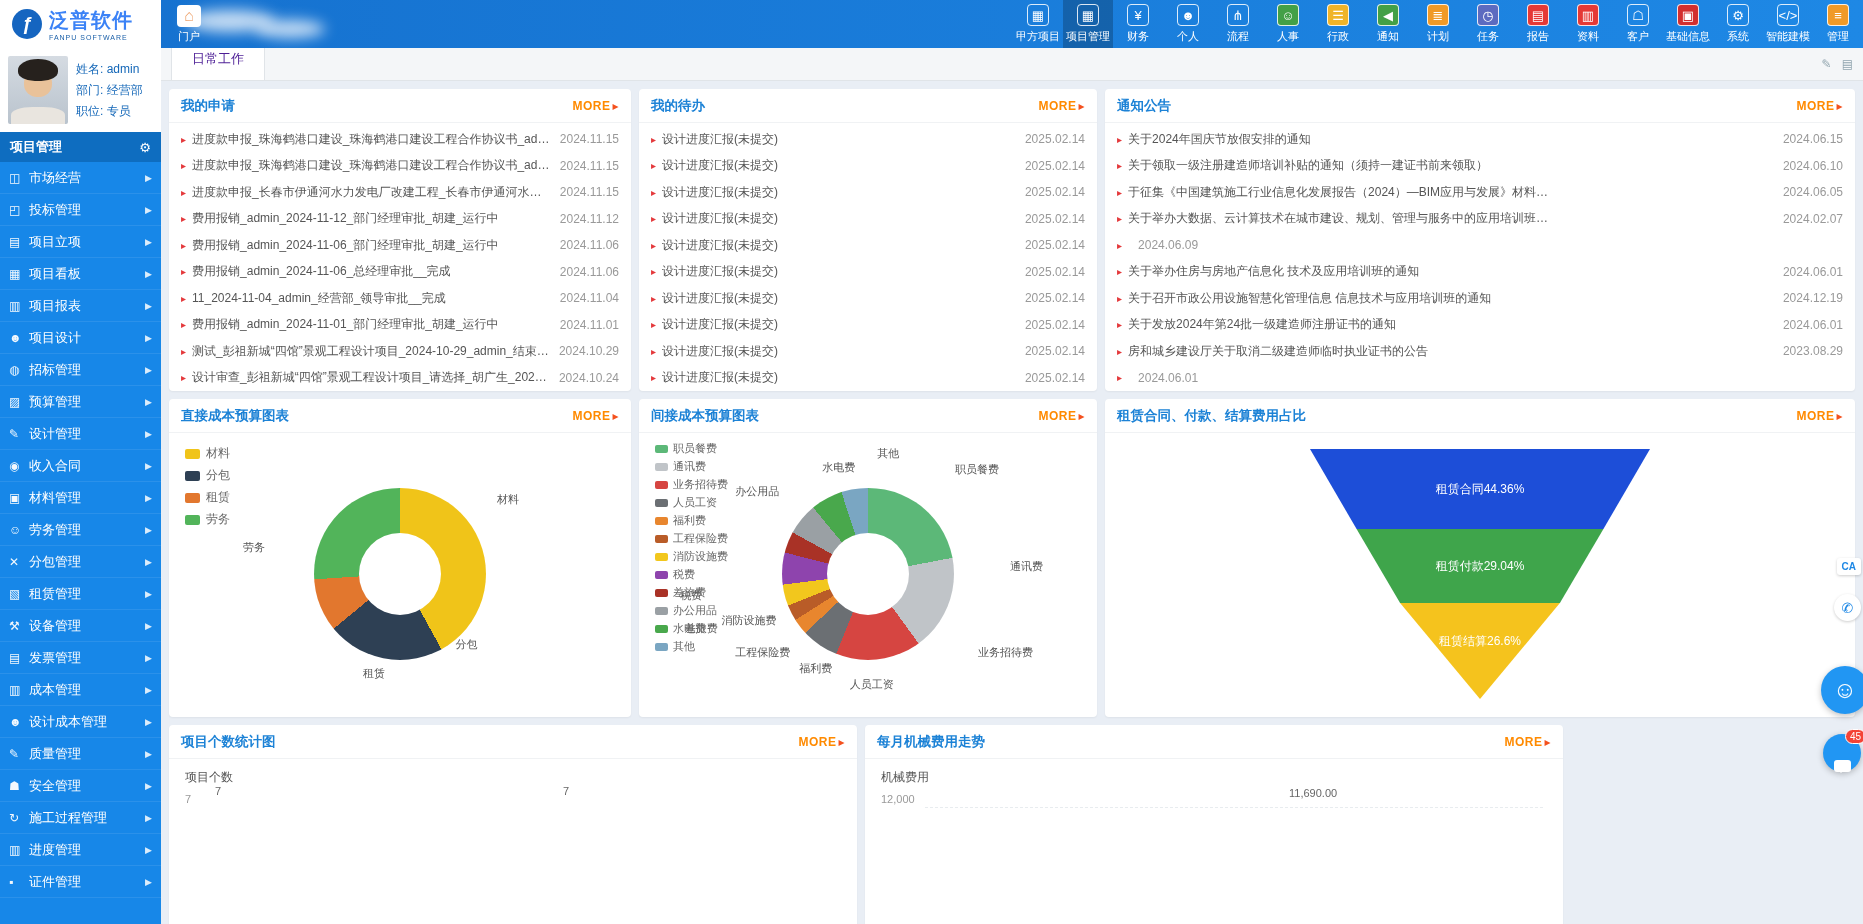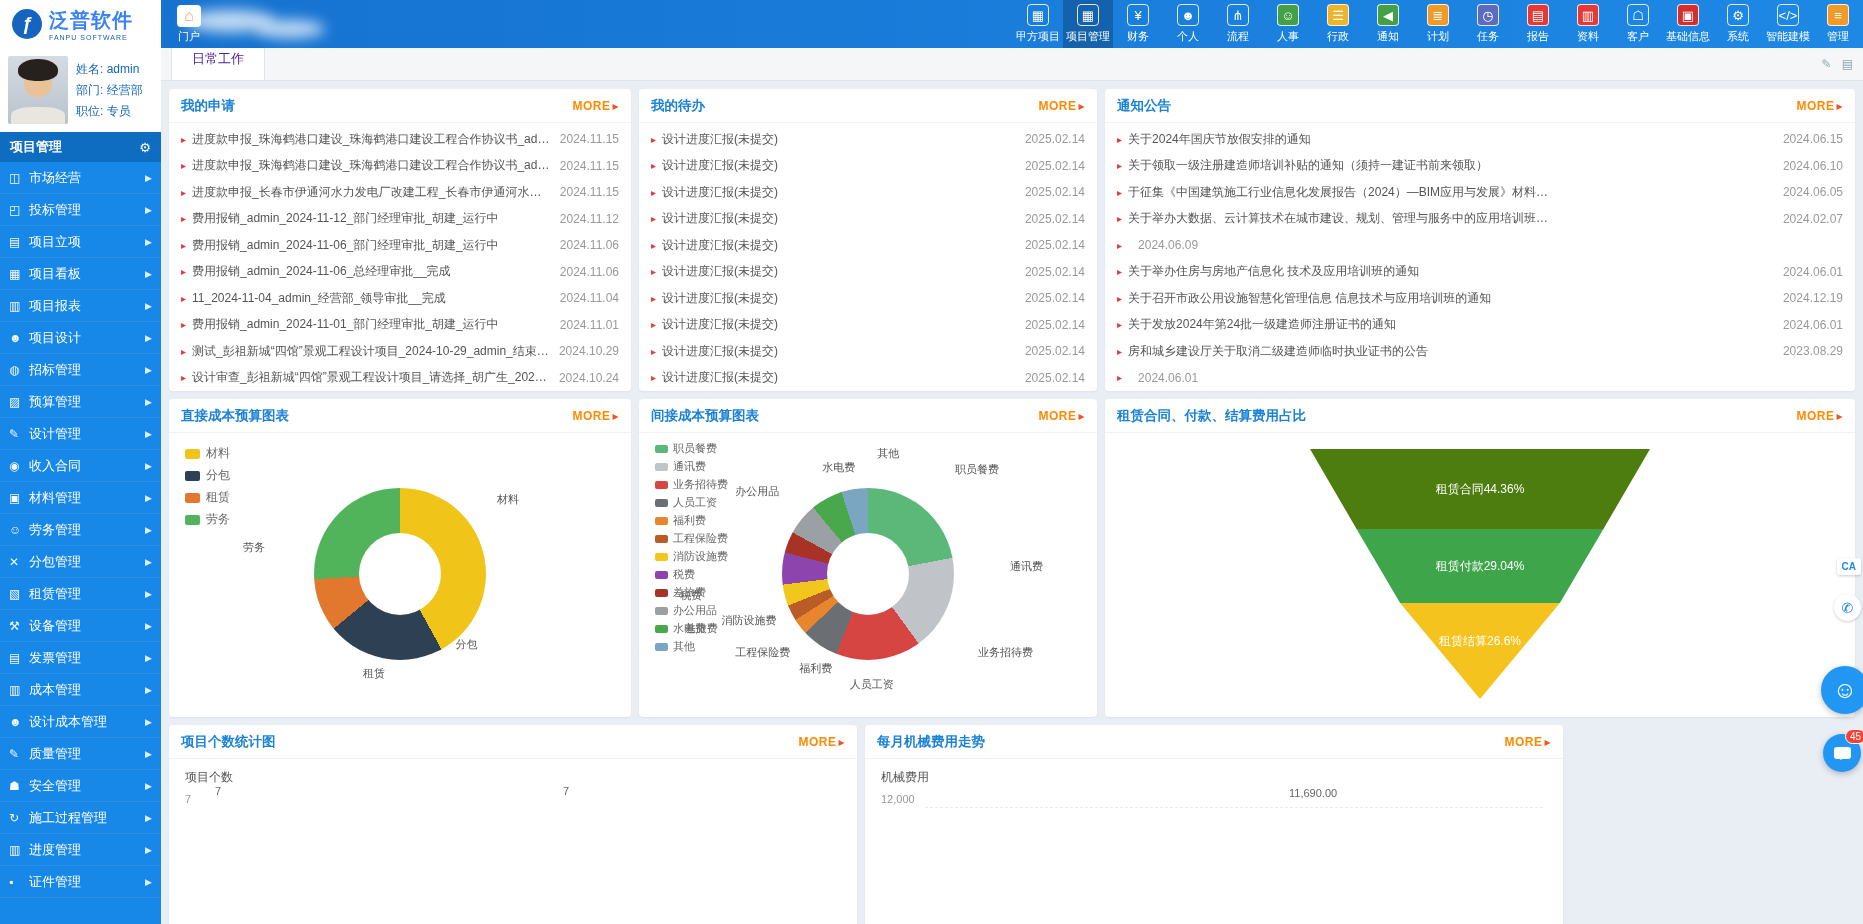--- a/index.html
+++ b/index.html
@@ -729,7 +729,7 @@
         <div class="chart-area">
           <div class="funnel">
 
-              <div class="fseg" style="background: #4d7c0f;">
+              <div class="fseg" style="background: #1d4ed8;">
                 <span>租赁合同44.36%</span>
               </div>
 

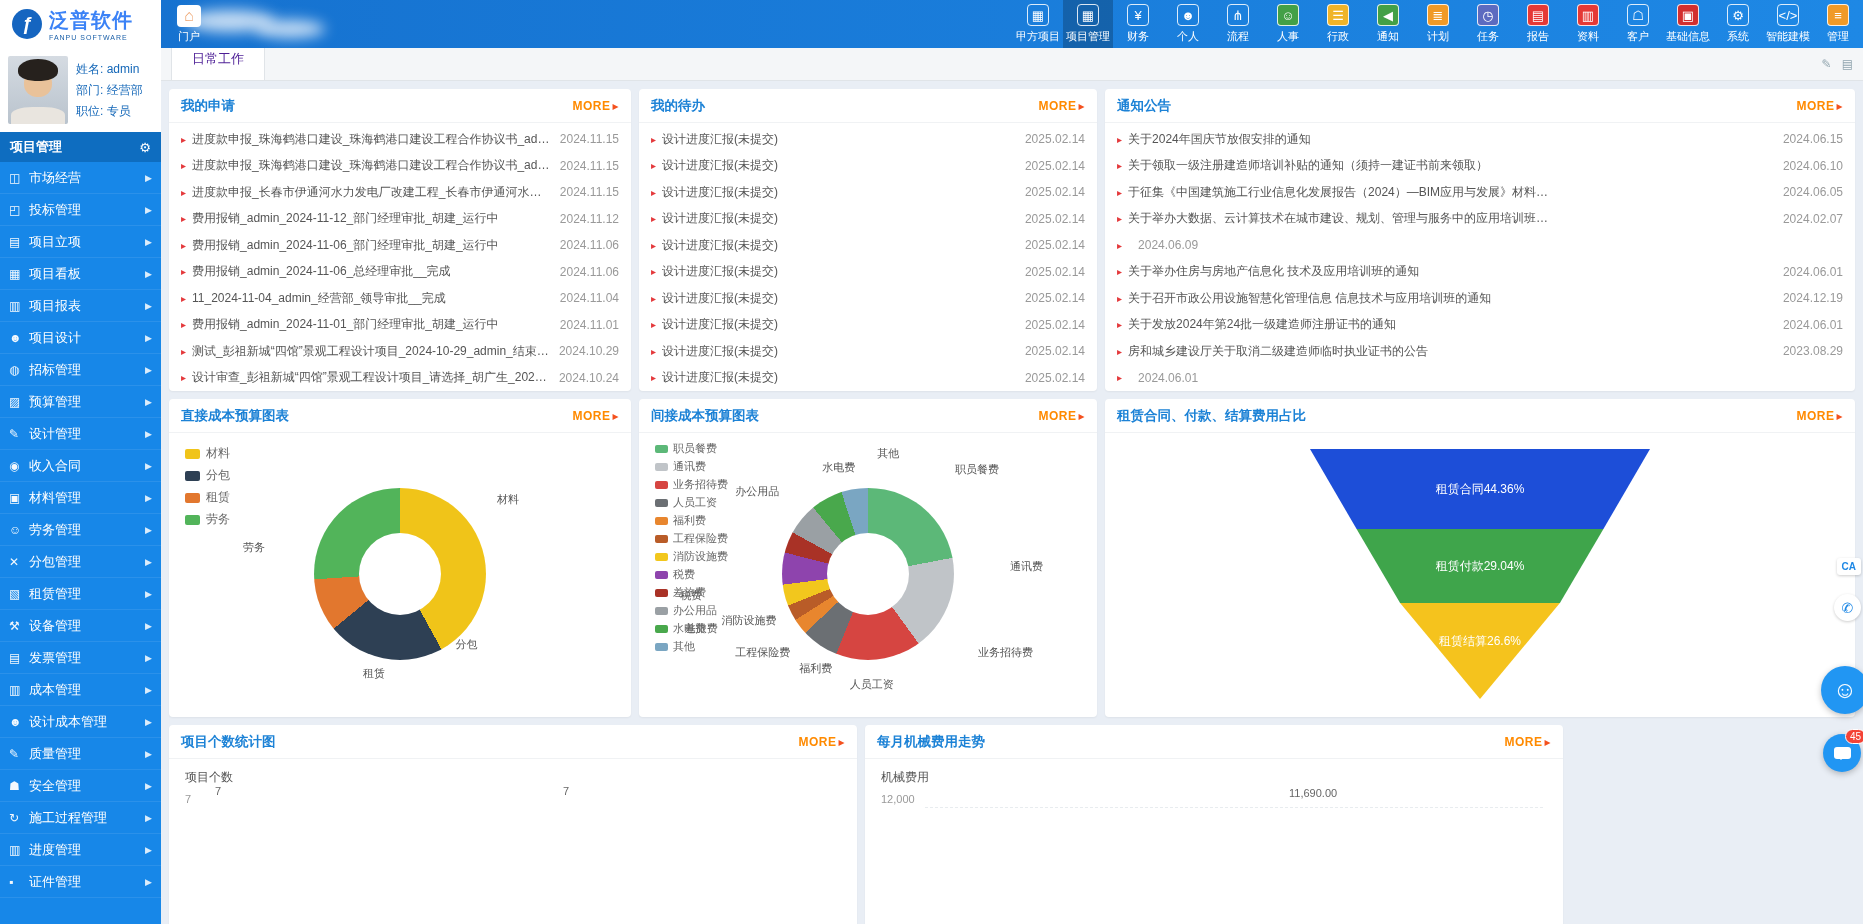--- a/index.html
+++ b/index.html
@@ -134,7 +134,7 @@
   .bubble::after { content:""; position:absolute; left:3px; bottom:-5px; border:4px solid transparent; border-top-color:#fff; }
   .badge { position:absolute; top:-5px; right:-5px; background:#F44336; color:#fff; font-size:10px;
     border-radius:9px; padding:1px 4px; border:1px solid #fff; }
-  .float-msg { position:fixed; }
+  .float-msg { position:fixed;align-items:flex-end; }
   .float-msg-wrap { position:fixed; right:2px; top:734px; z-index:20; }
 </style>
 </head>

